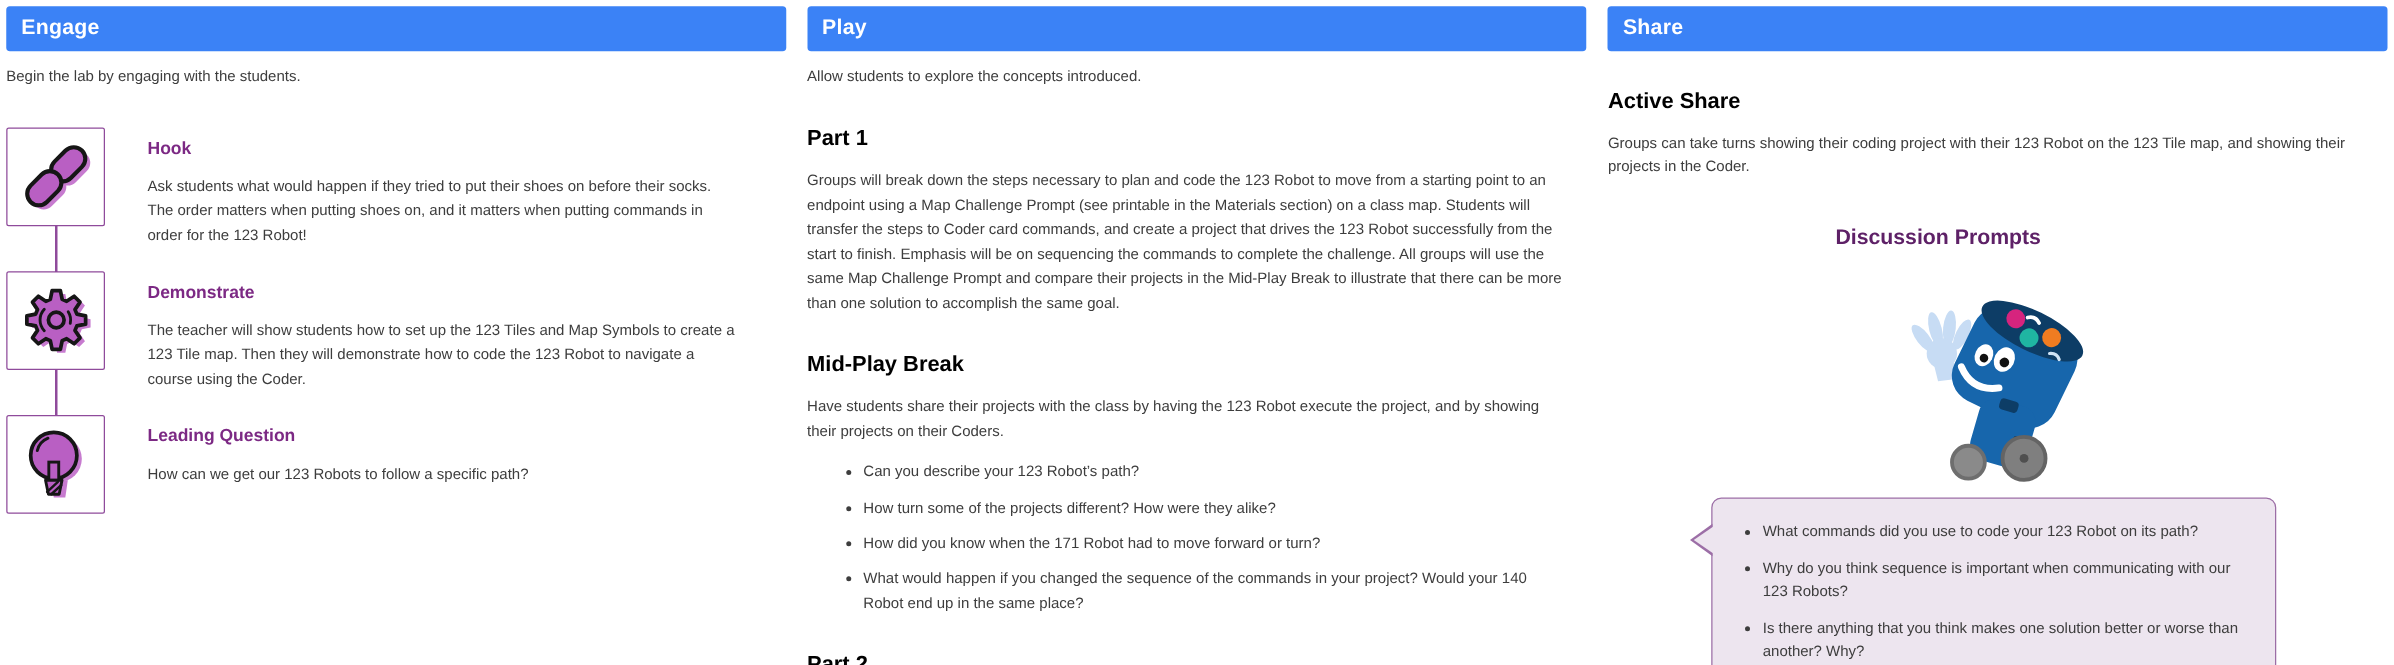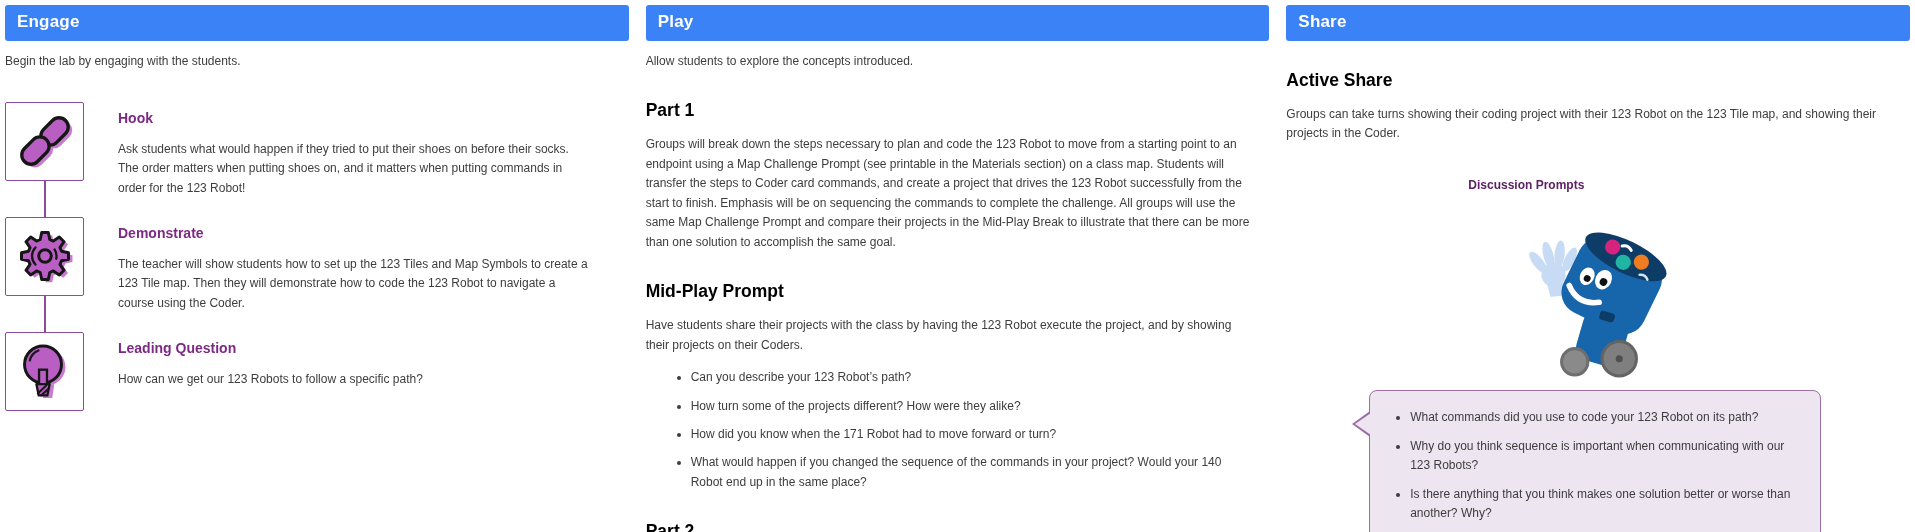--- a/index.html
+++ b/index.html
@@ -51,7 +51,7 @@
   
   .discussion { margin-top: 32px; }
   .discussion-heading {
-    font-size: 12px; font-weight: 700; color: #5E2167;
+    font-size: 17px; font-weight: 700; color: #5E2167;
     margin: 0 0 9px 182px;
   }
   .discussion-row { display: flex; align-items: center; flex-direction: column; }

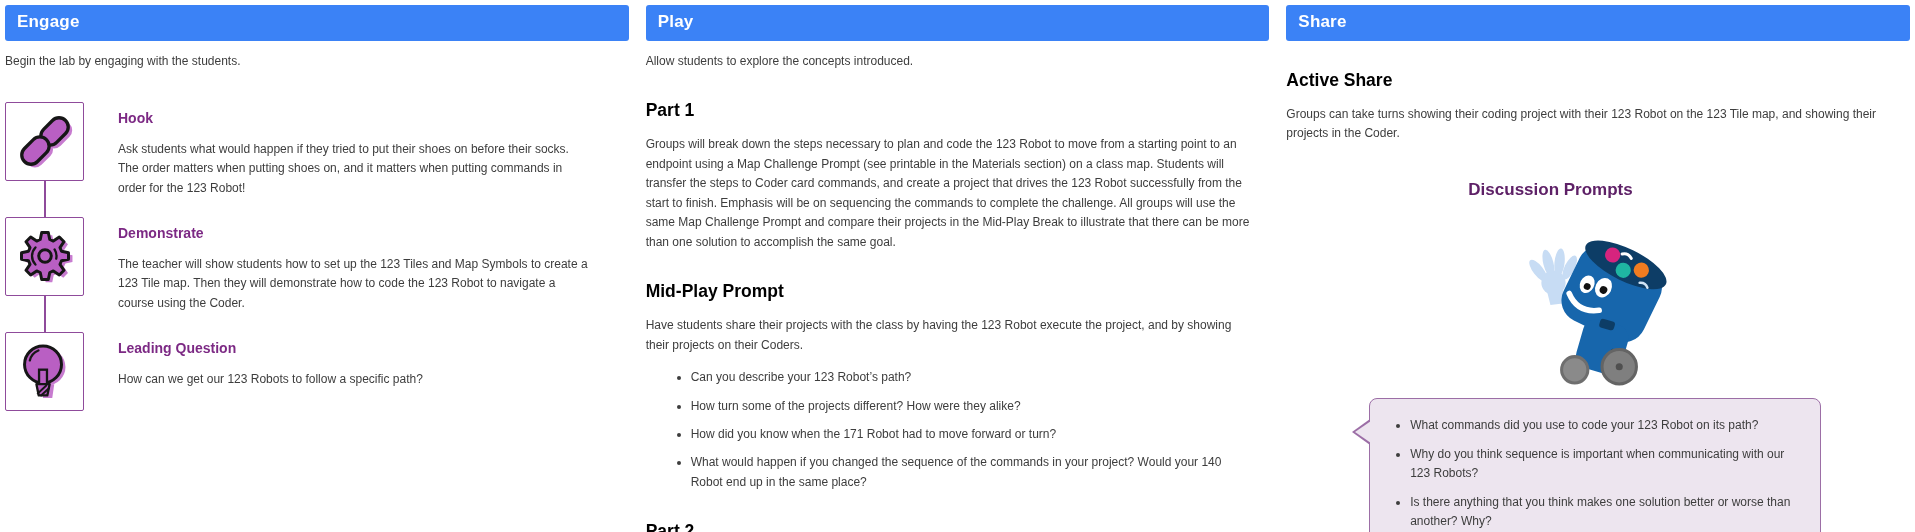--- a/index.html
+++ b/index.html
@@ -165,7 +165,7 @@
     </div>
 
     <div>
-      <h2 class="sec-heading">Mid-Play Prompt</h2>
+      <h2 class="sec-heading">Mid-Play Break</h2>
       <p class="sec-body">Have students share their projects with the class by having the 123 Robot execute the project, and by showing their projects on their Coders.</p>
       <ul class="sec-bullets">
         <li>Can you describe your 123 Robot’s path?</li>

